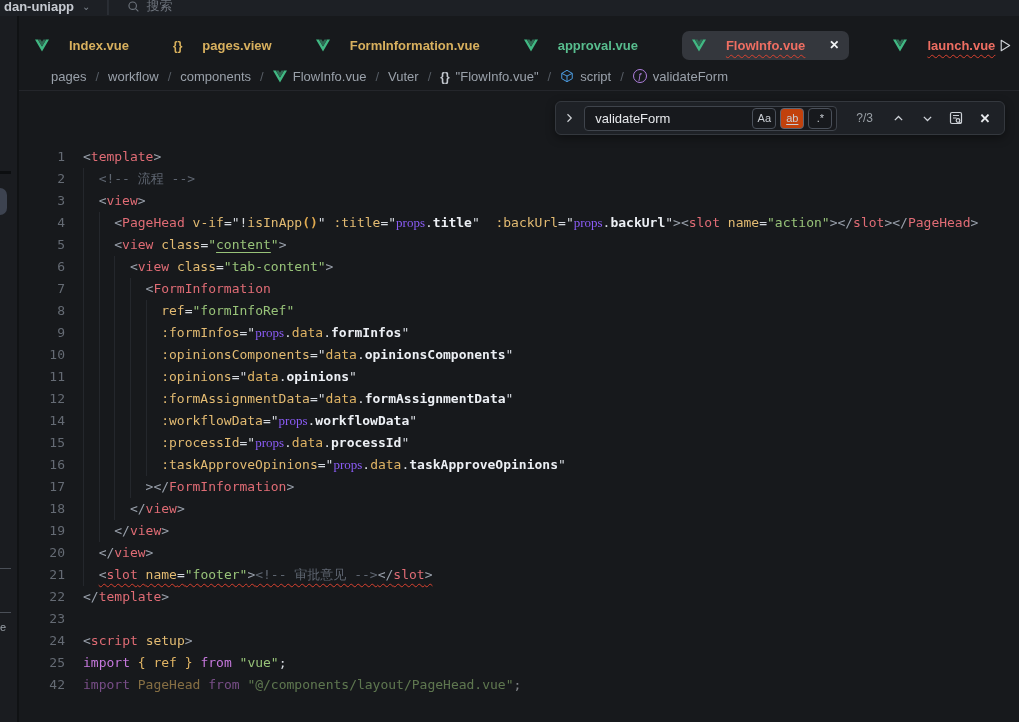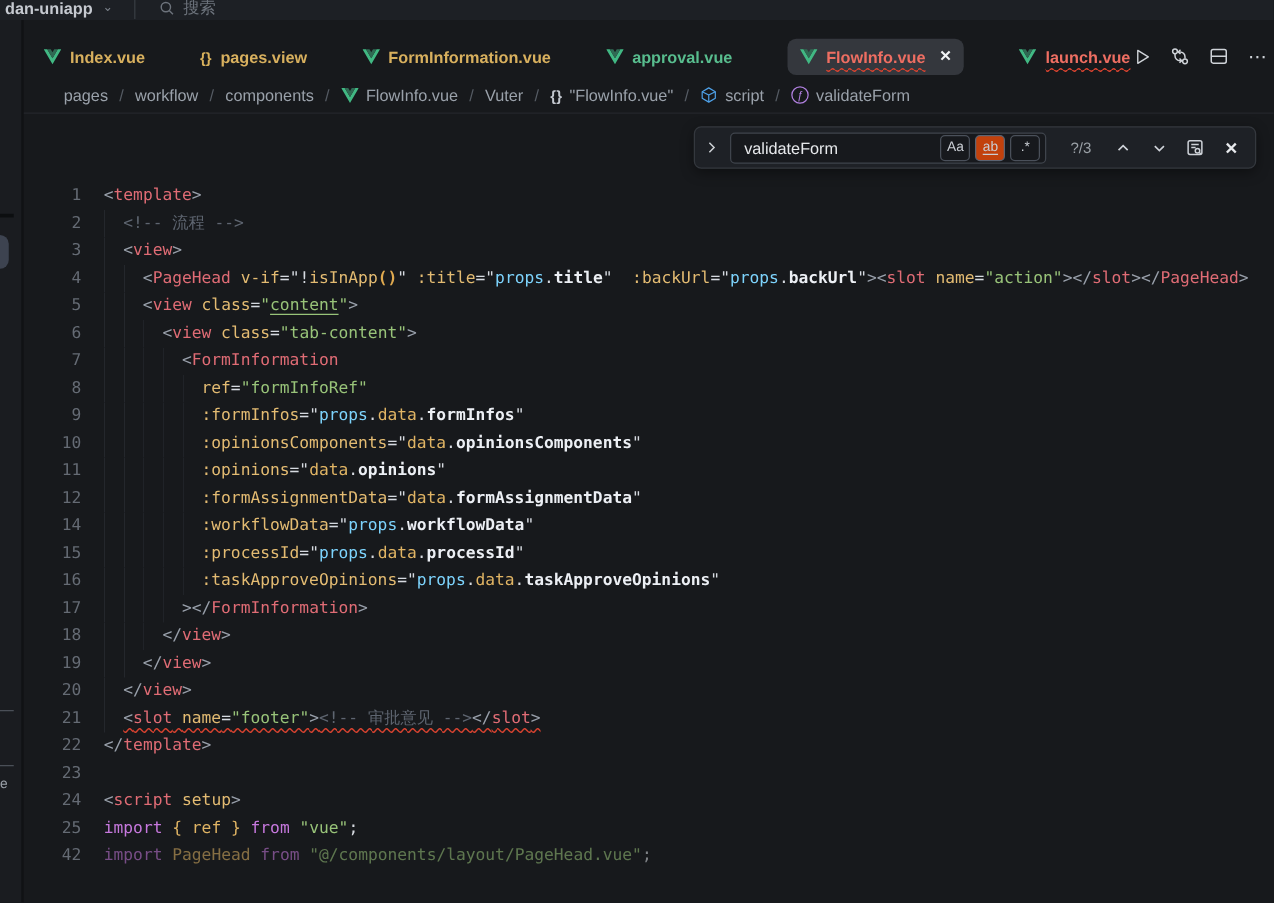--- a/index.html
+++ b/index.html
@@ -29,7 +29,7 @@
   
   .tabbar { height:46px; display:flex; align-items:center; padding:12px 6px 0 16px; }
   .tabs { display:flex; align-items:center; gap:44px; flex:1; }
-  .tab { display:flex; align-items:center; gap:7px; font-size:13px; font-weight:600;
+  .tab { display:flex; align-items:center; gap:20px; font-size:13px; font-weight:600;
          color:#9aa0a8; cursor:pointer; white-space:nowrap; }
   .tab.active { background:#34373d; padding:7px 10px; border-radius:7px; }
   .tab-label.modified { color:#d8b05e; }

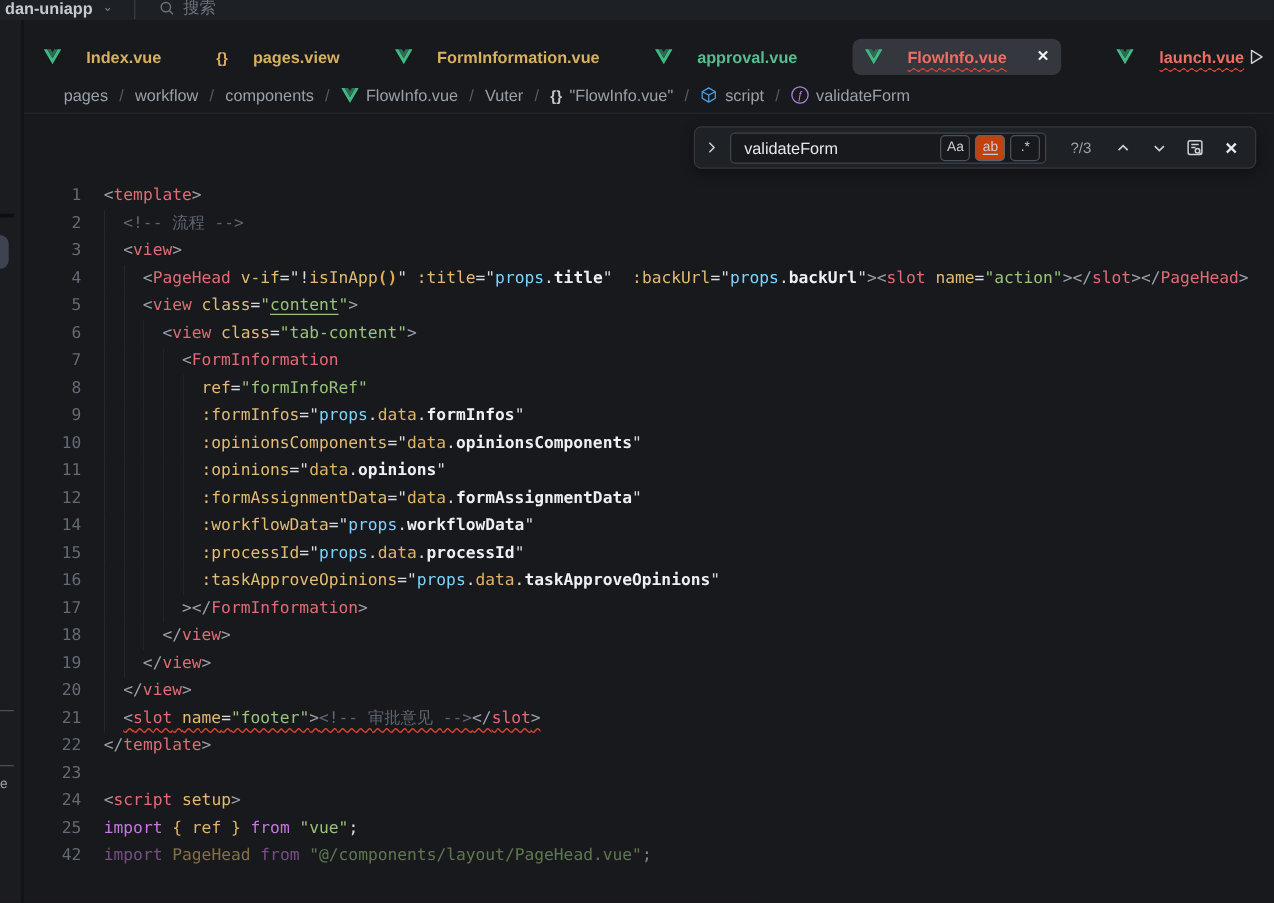--- a/index.html
+++ b/index.html
@@ -72,7 +72,7 @@
   .tk-st { color:#98c379; }
   .tk-stu { color:#98c379; text-decoration:underline; text-decoration-color:#98c379;
             text-underline-offset:3px; }
-  .tk-bl { color:#7dd3fc; }
+  .tk-bl { color:#8b5cf6;font-family:Liberation Serif, serif; }
   .tk-gd { color:#e0b464; }
   .tk-pr { color:#eceff4; font-weight:700; }
   .tk-cm { color:#5e6570; }

